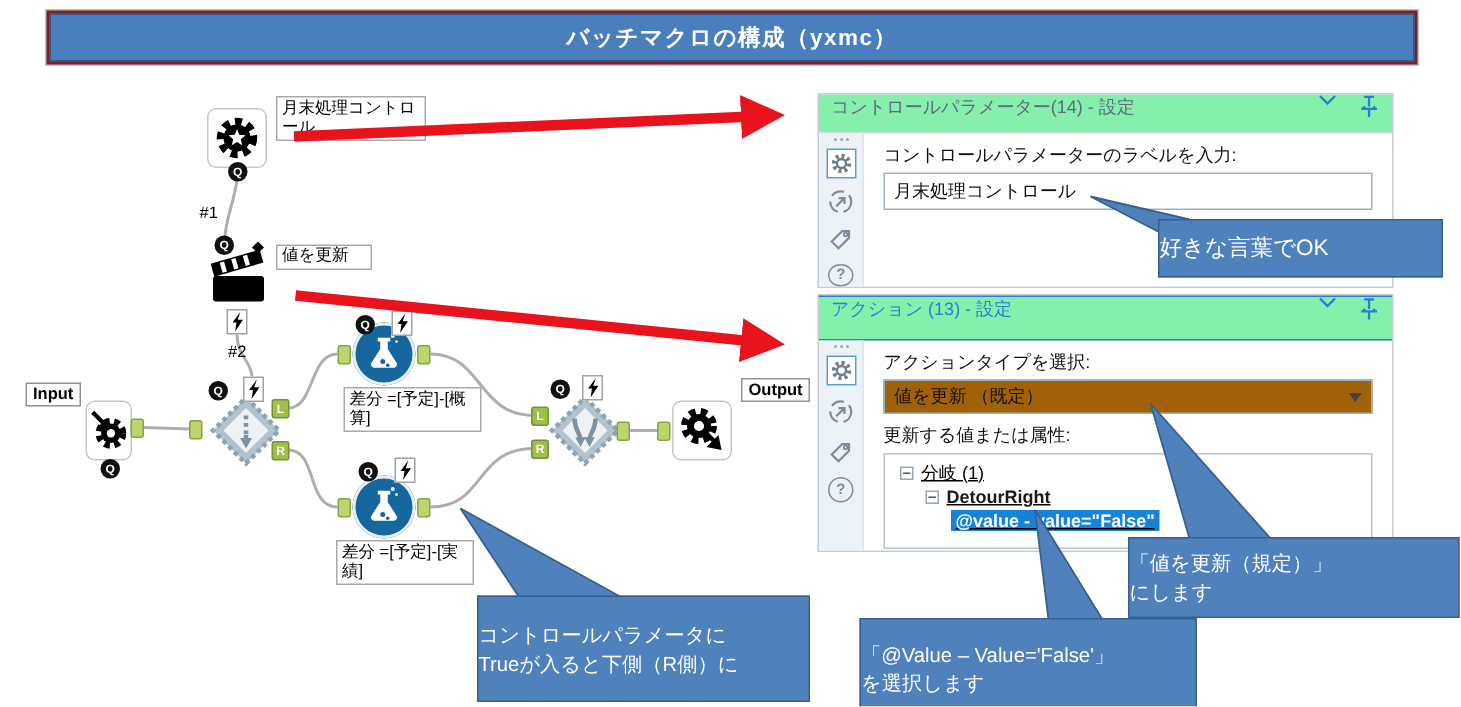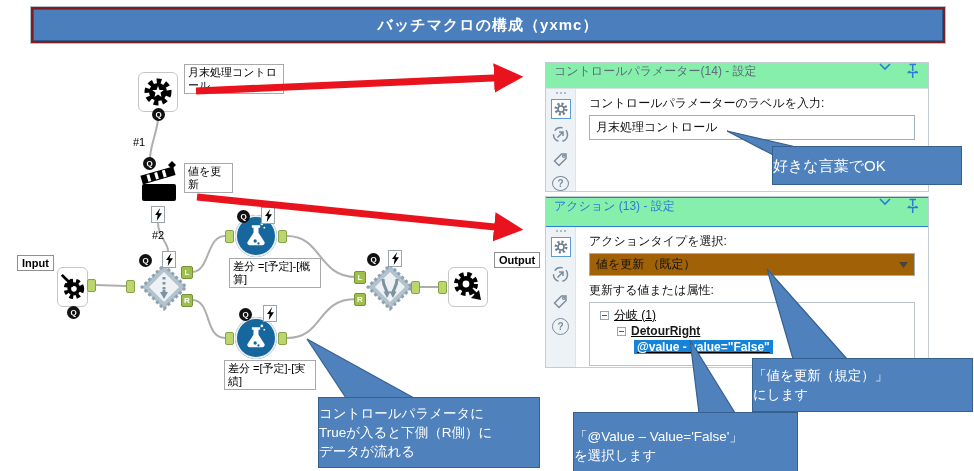--- a/index.html
+++ b/index.html
@@ -123,7 +123,7 @@
       </svg>
     </div>
     <div class="qbadge" style="left:143px;top:157px;">Q</div>
-    <div class="tool-label" style="left:184px;top:163px;width:49px;">値を更新</div>
+    <div class="tool-label" style="left:184px;top:163px;width:64px;font-family:Liberation Mono, monospace;">値を更新</div>
     <div class="lightning" style="left:151px;top:206px;">
       <svg width="9" height="13" viewBox="0 0 10 15">
           <polygon points="7,0 1,8 4,8 3,15 9,6 5,6" fill="#000"></polygon>

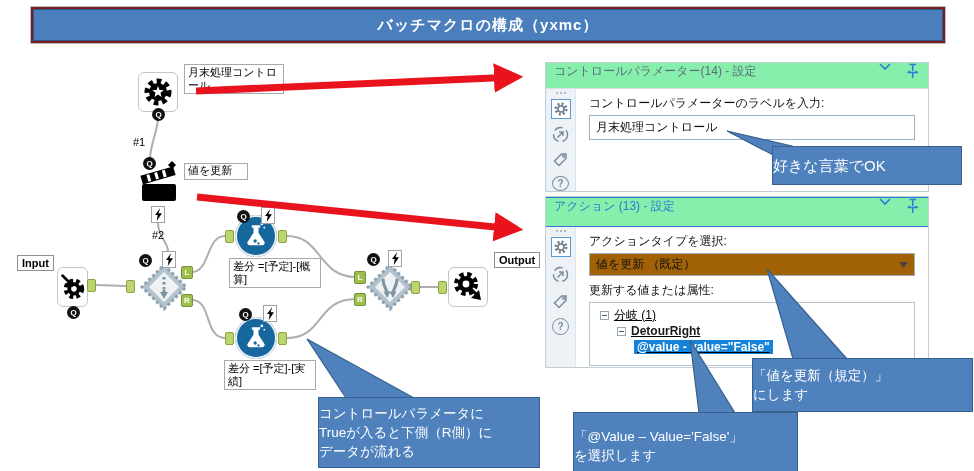--- a/index.html
+++ b/index.html
@@ -399,7 +399,6 @@
   <div class="callout co-mid" style="left:318px;top:397px;width:222px;height:71px;">
     <div>コントロールパラメータに</div>
     <div>Trueが入ると下側（R側）に</div>
-    <div>データが流れる</div>
   </div>
 
 </div>

